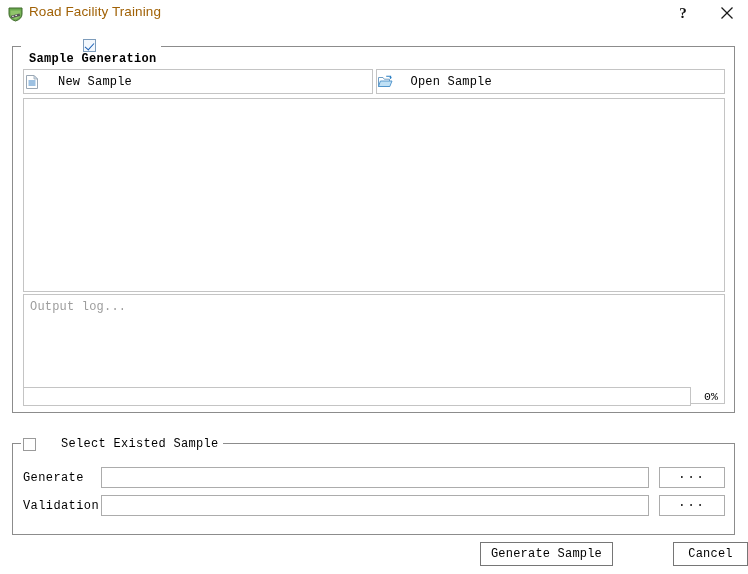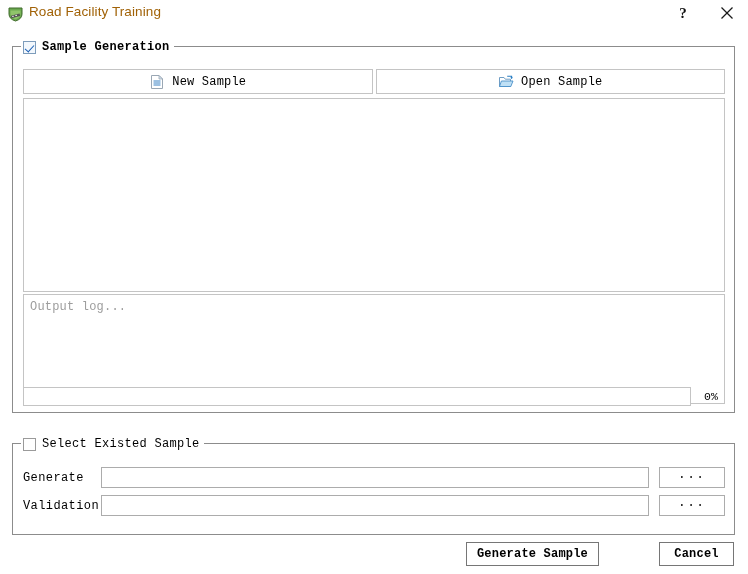--- a/index.html
+++ b/index.html
@@ -76,7 +76,7 @@
     padding: 0 4px 0 2px;
     white-space: nowrap;
   }
-  .legend-sample  { left: 8px; }
+  .legend-sample  { left: 8px; flex-direction: column; }
   .legend-existed { left: 8px; }
 
   .legend-label {

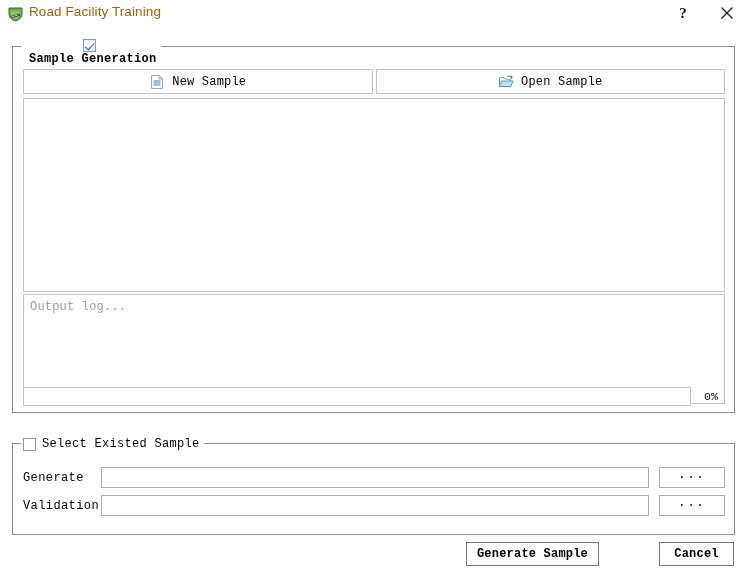--- a/index.html
+++ b/index.html
@@ -123,8 +123,7 @@
     background: #ffffff;
     display: flex;
     align-items: center;
-    justify-content: center;
-    gap: 7px;
+    gap: 18px;
     cursor: default;
   }
   .tool-btn-label {

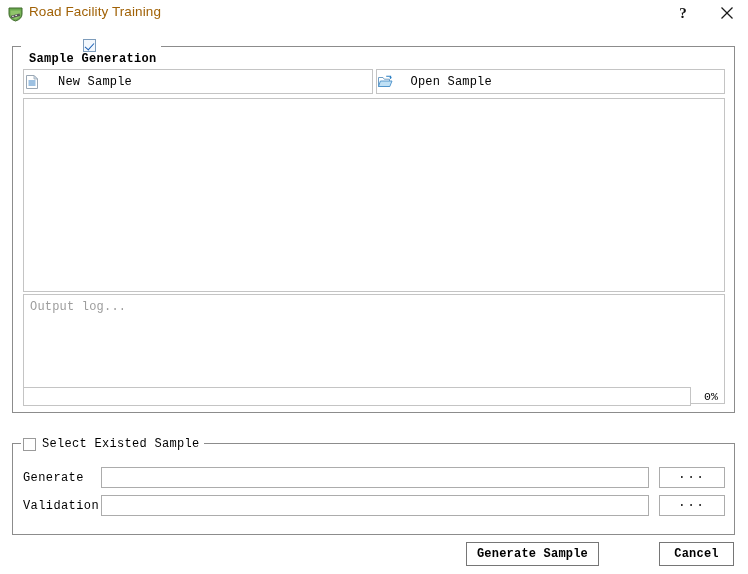--- a/index.html
+++ b/index.html
@@ -77,7 +77,7 @@
     white-space: nowrap;
   }
   .legend-sample  { left: 8px; flex-direction: column; }
-  .legend-existed { left: 8px; }
+  .legend-existed { left: 8px; gap: 19px; }
 
   .legend-label {
     font-family: "Liberation Mono", monospace;

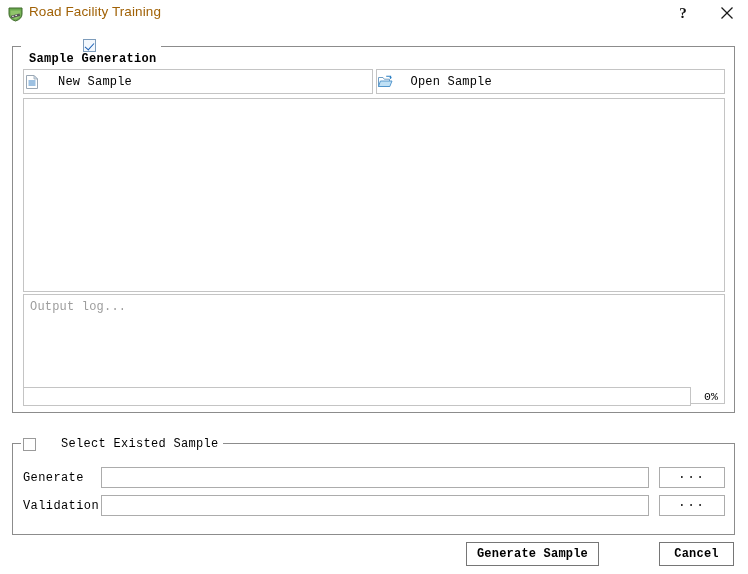--- a/index.html
+++ b/index.html
@@ -243,8 +243,6 @@
     justify-content: flex-end;
     align-items: center;
     gap: 12px;
-    padding-right: 14px;
-    font-weight: bold;
   }
   .footer-btn {
     height: 24px;

